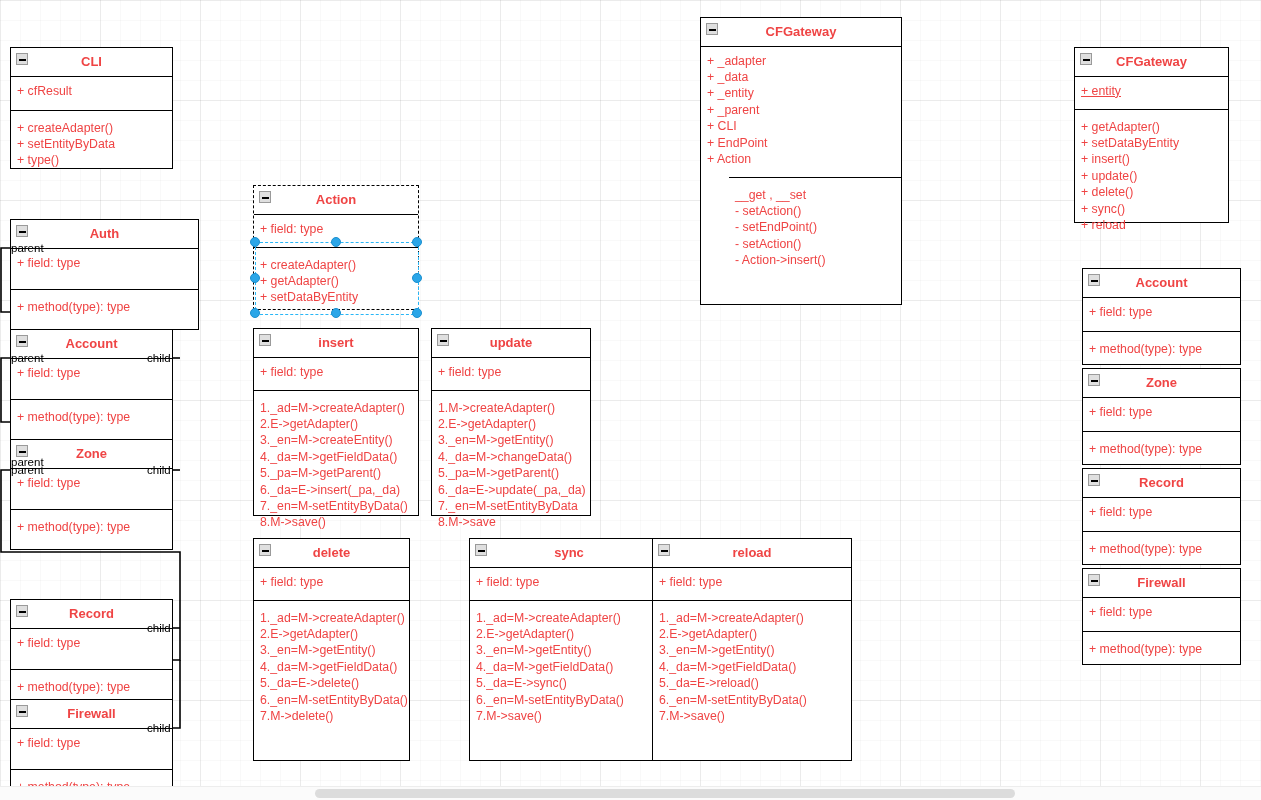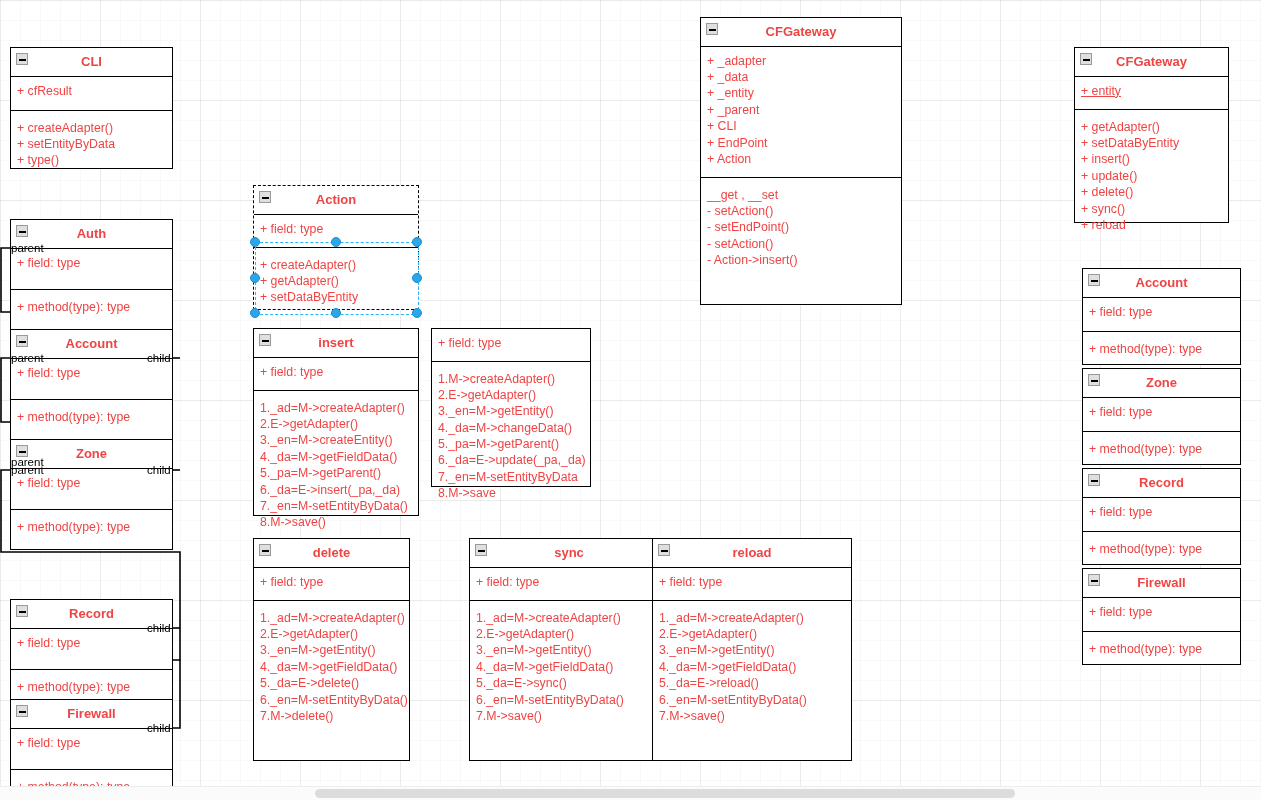--- a/index.html
+++ b/index.html
@@ -285,7 +285,7 @@
           <div class="row">+ EndPoint</div>
           <div class="row">+ Action</div>
         </div>
-        <div class="sec div tall" style="height: 127px;">
+        <div class="sec div tall" style="height: 127px; margin-left: 28px;">
           <div class="row">__get , __set</div>
           <div class="row">- setAction()</div>
           <div class="row">- setEndPoint()</div>

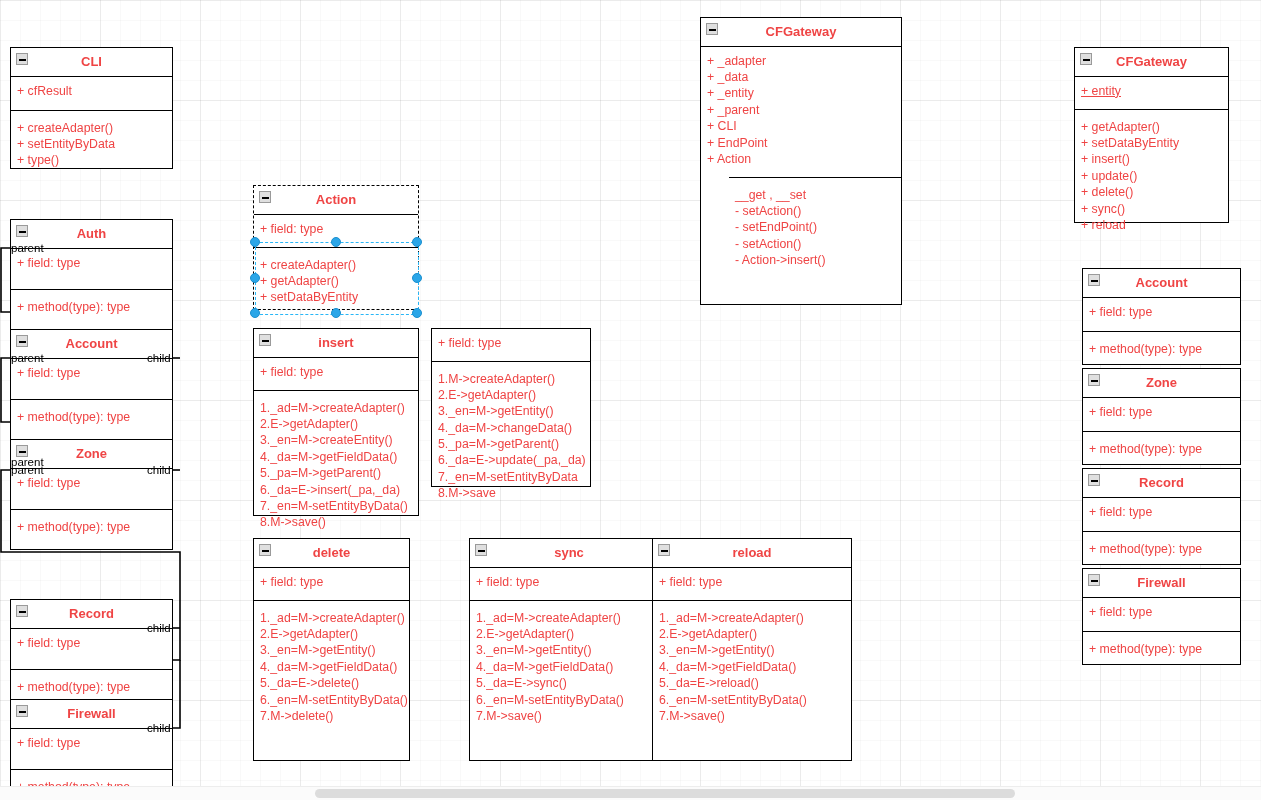--- a/index.html
+++ b/index.html
@@ -142,7 +142,7 @@
           <div class="row">+ type()</div>
         </div>
       </div>
-      <div class="uml" style="left: 10px; top: 219px; width: 163px;">
+      <div class="uml" style="left: 10px; top: 219px; width: 189px;">
         <div class="hdr"><span class="collapse"></span><span>Auth</span></div>
         <div class="sec" style="height: 40px;">
           <div class="row">+ field: type</div>

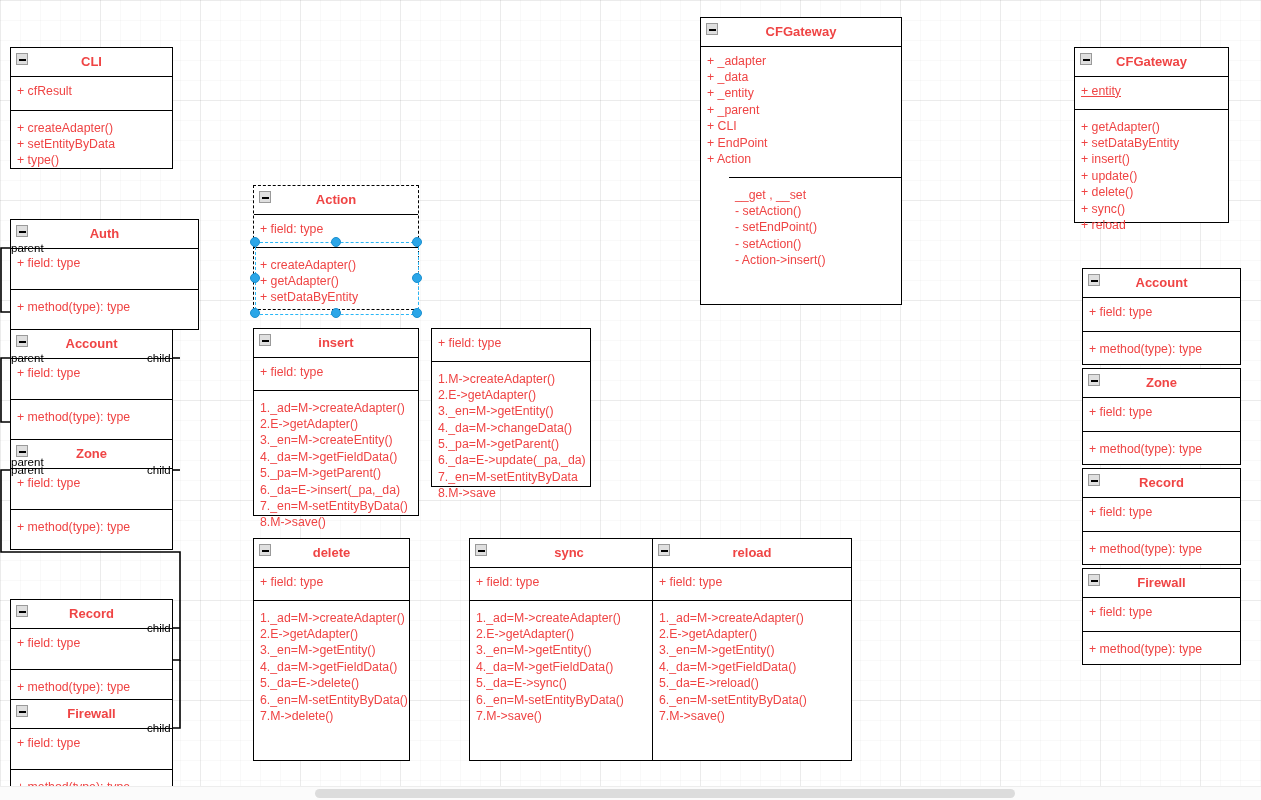--- a/index.html
+++ b/index.html
@@ -215,6 +215,7 @@
         </div>
       </div>
       <div class="uml" style="left: 431px; top: 328px; width: 160px;">
+        <div class="hdr"><span class="collapse"></span><span>update</span></div>
         <div class="sec" style="height: 32px;">
           <div class="row">+ field: type</div>
         </div>

